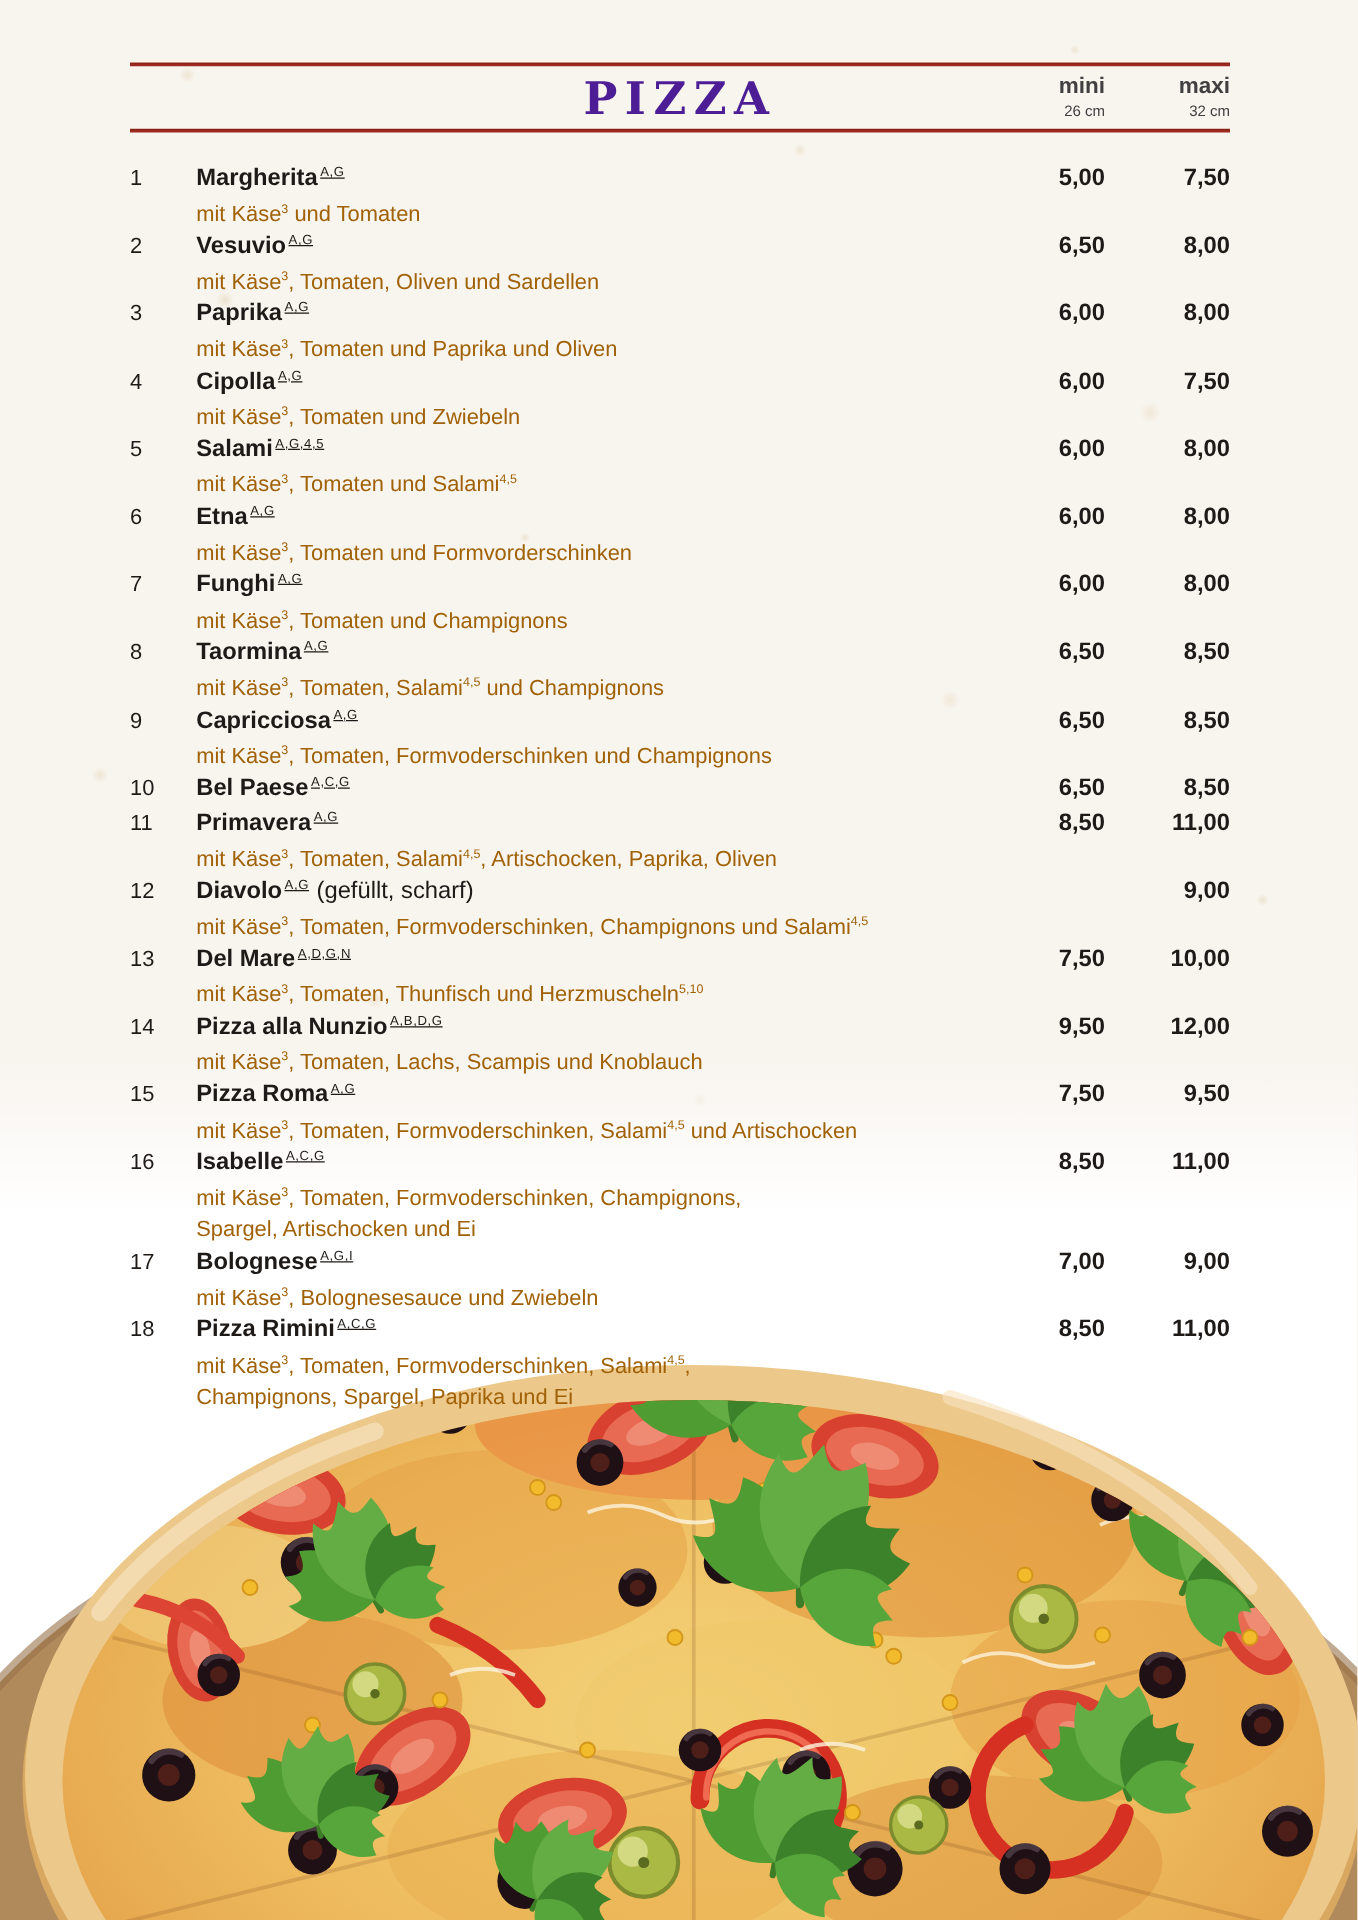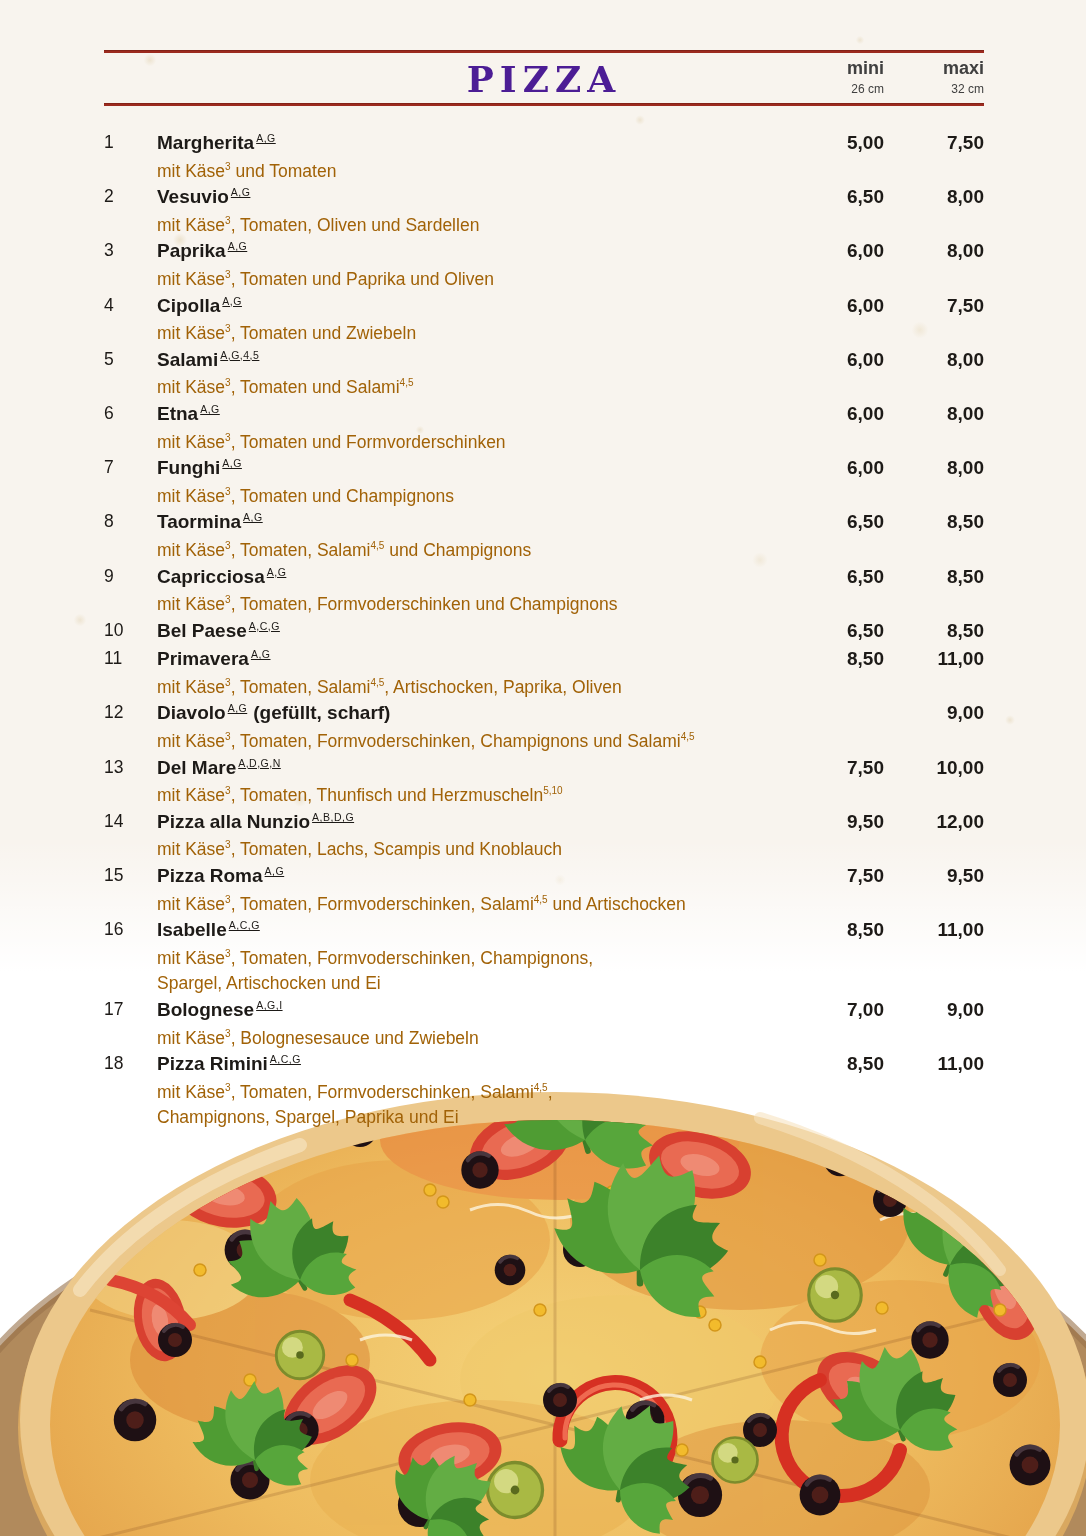--- a/index.html
+++ b/index.html
@@ -43,7 +43,7 @@
   .num{font-size:17.5px;line-height:25.6px;}
   .name-line{font-size:19px;font-weight:700;line-height:25.6px;white-space:nowrap;}
   .name-line .sup{font-weight:400;font-size:10.5px;position:relative;top:-7px;margin-left:2px;letter-spacing:.5px;text-decoration:underline;}
-  .name-line .note{font-weight:700;margin-left:6px;}
+  .name-line .note{font-weight:400;margin-left:6px;}
   .desc{font-size:17.5px;line-height:25.6px;color:#a16207;white-space:nowrap;}
   .desc sup{font-size:10px;line-height:0;}
   .price{font-size:19px;font-weight:700;text-align:right;line-height:25.6px;}

